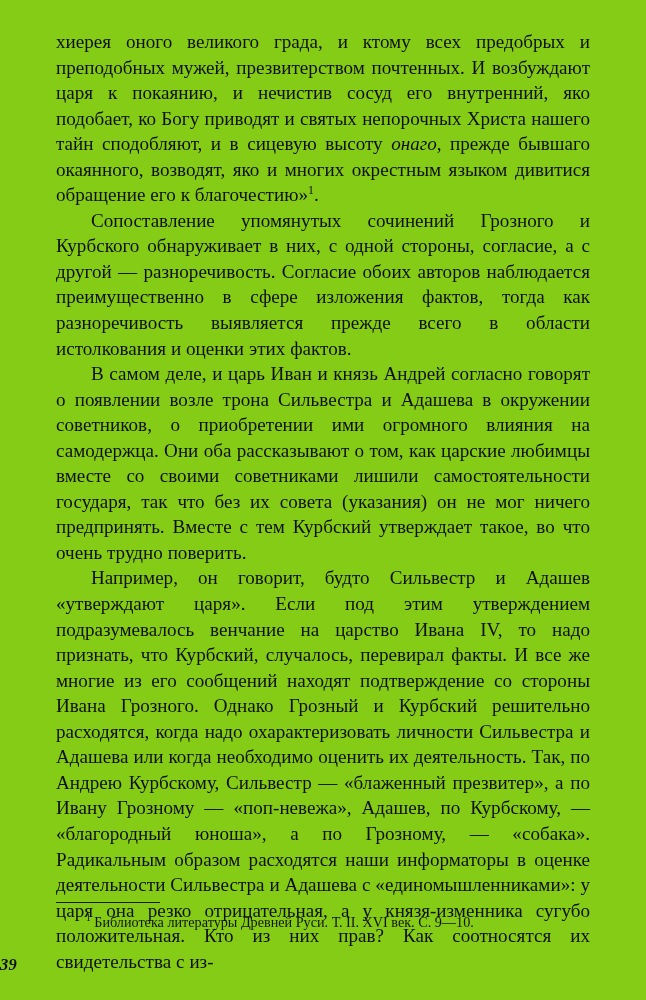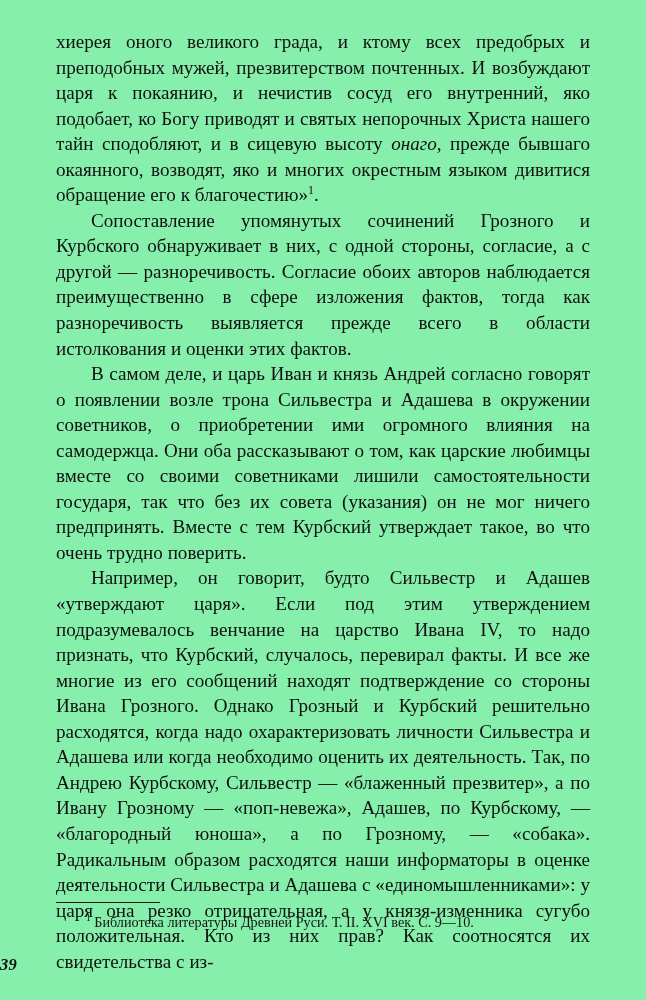--- a/index.html
+++ b/index.html
@@ -24,7 +24,7 @@
     top: 0;
     width: 646px;
     height: 1000px;
-    background: #86efac;
+    background: #84cc16;
   }
 
   .text-block {

